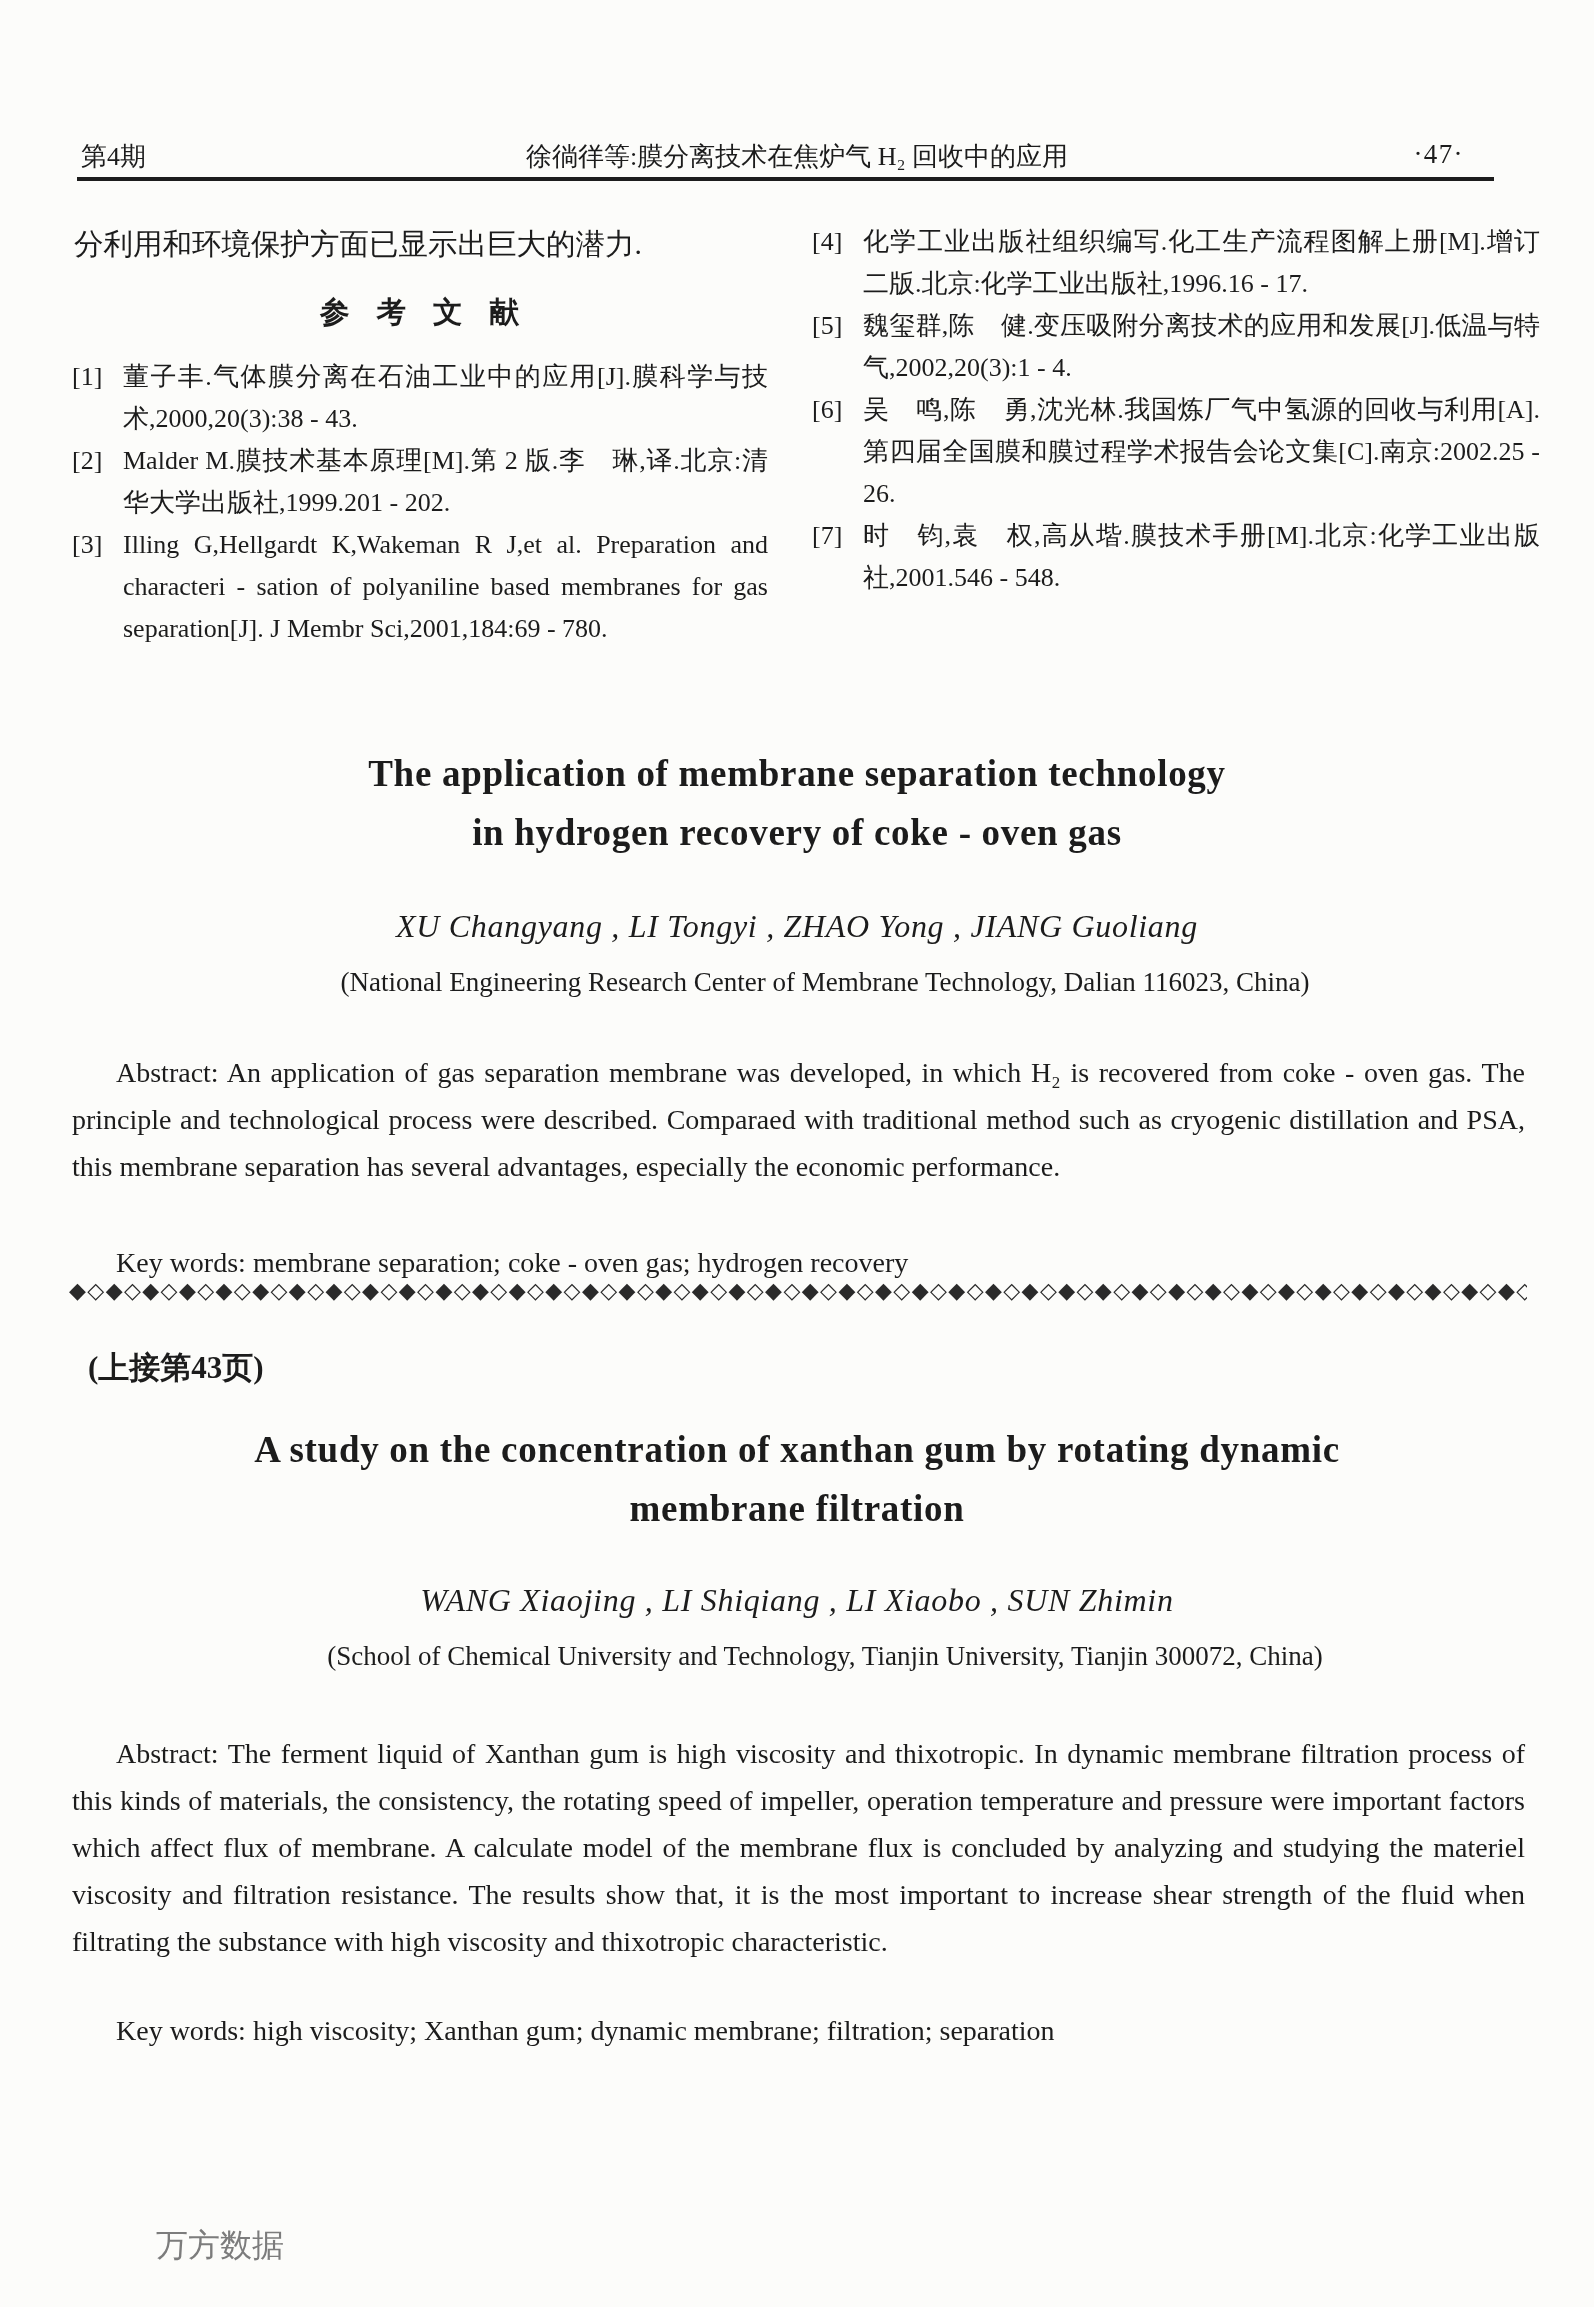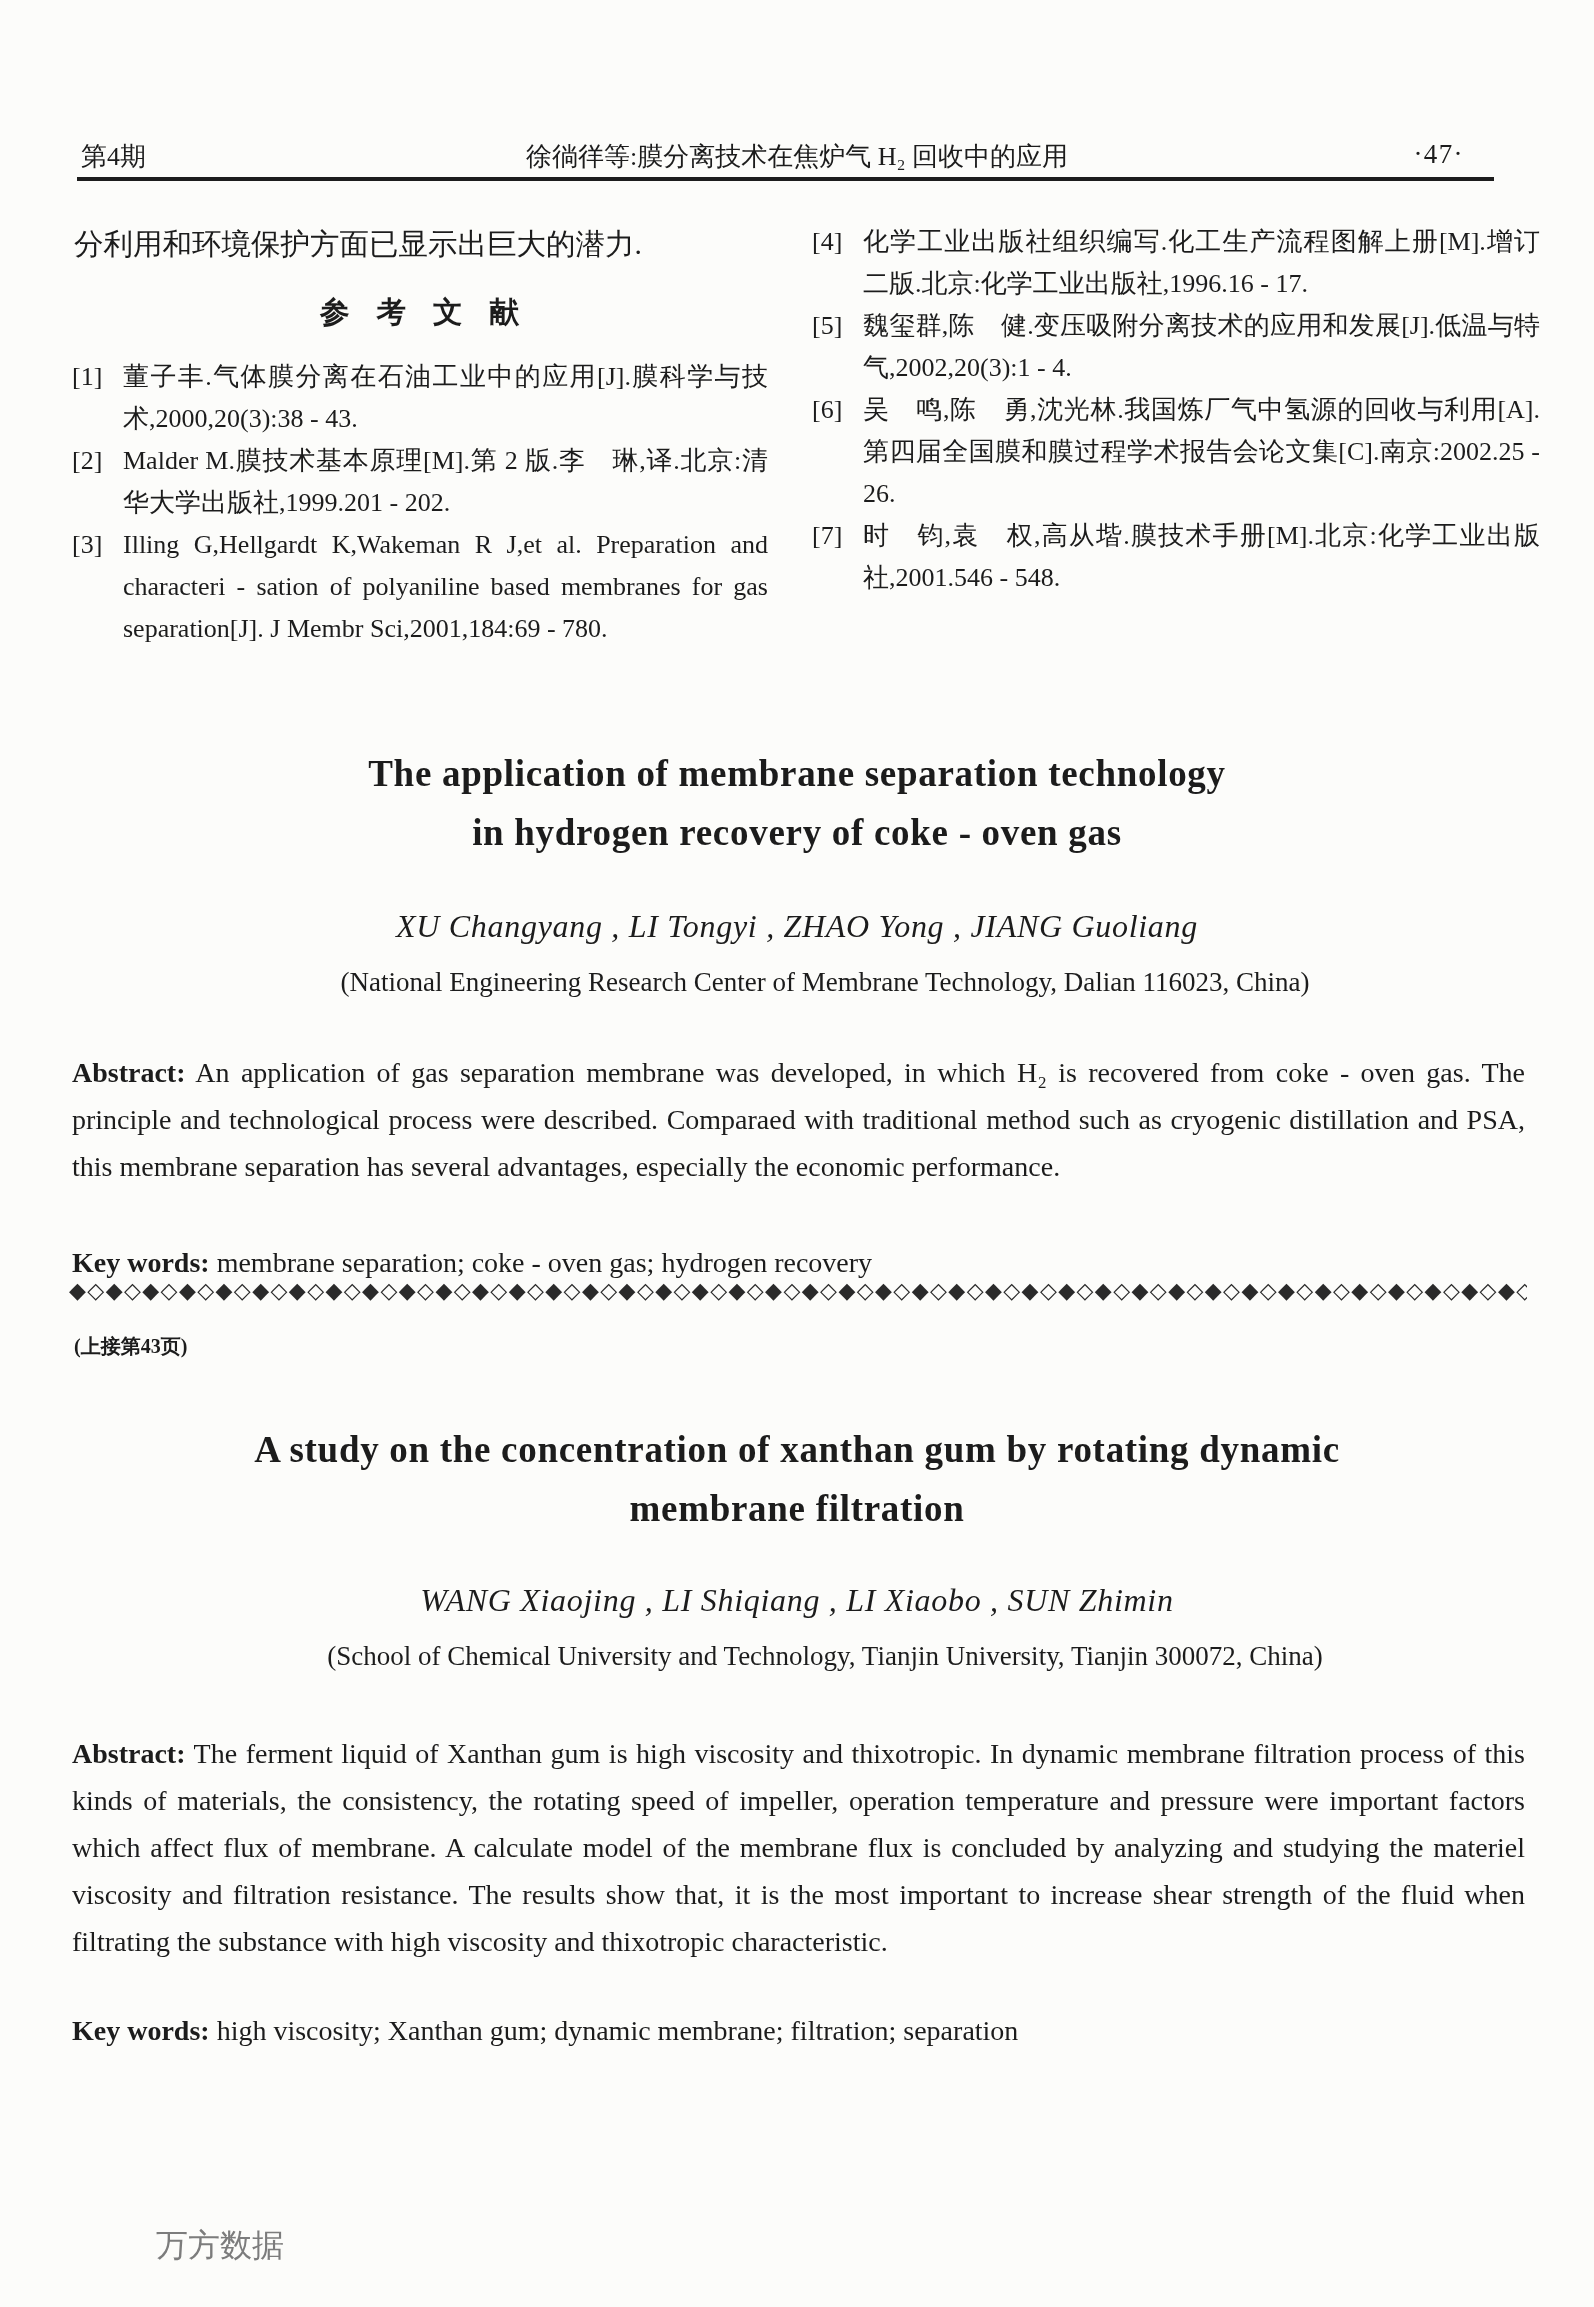--- a/index.html
+++ b/index.html
@@ -37,7 +37,7 @@
   .a1-abs{top:1049px;}
   .kw{position:absolute;left:72px;width:1453px;margin:0;font-size:28px;}
   .a1-kw{top:1247px;}
-  .lbl{font-weight:bold;}
+  .lbl{font-weight:normal;margin-left:44px;}
   .divider{position:absolute;left:69px;top:1278px;width:1458px;height:34px;
     font-size:22px;letter-spacing:1.4px;white-space:nowrap;overflow:hidden;color:#2a2a2a;
     font-family:"DejaVu Sans",sans-serif;}

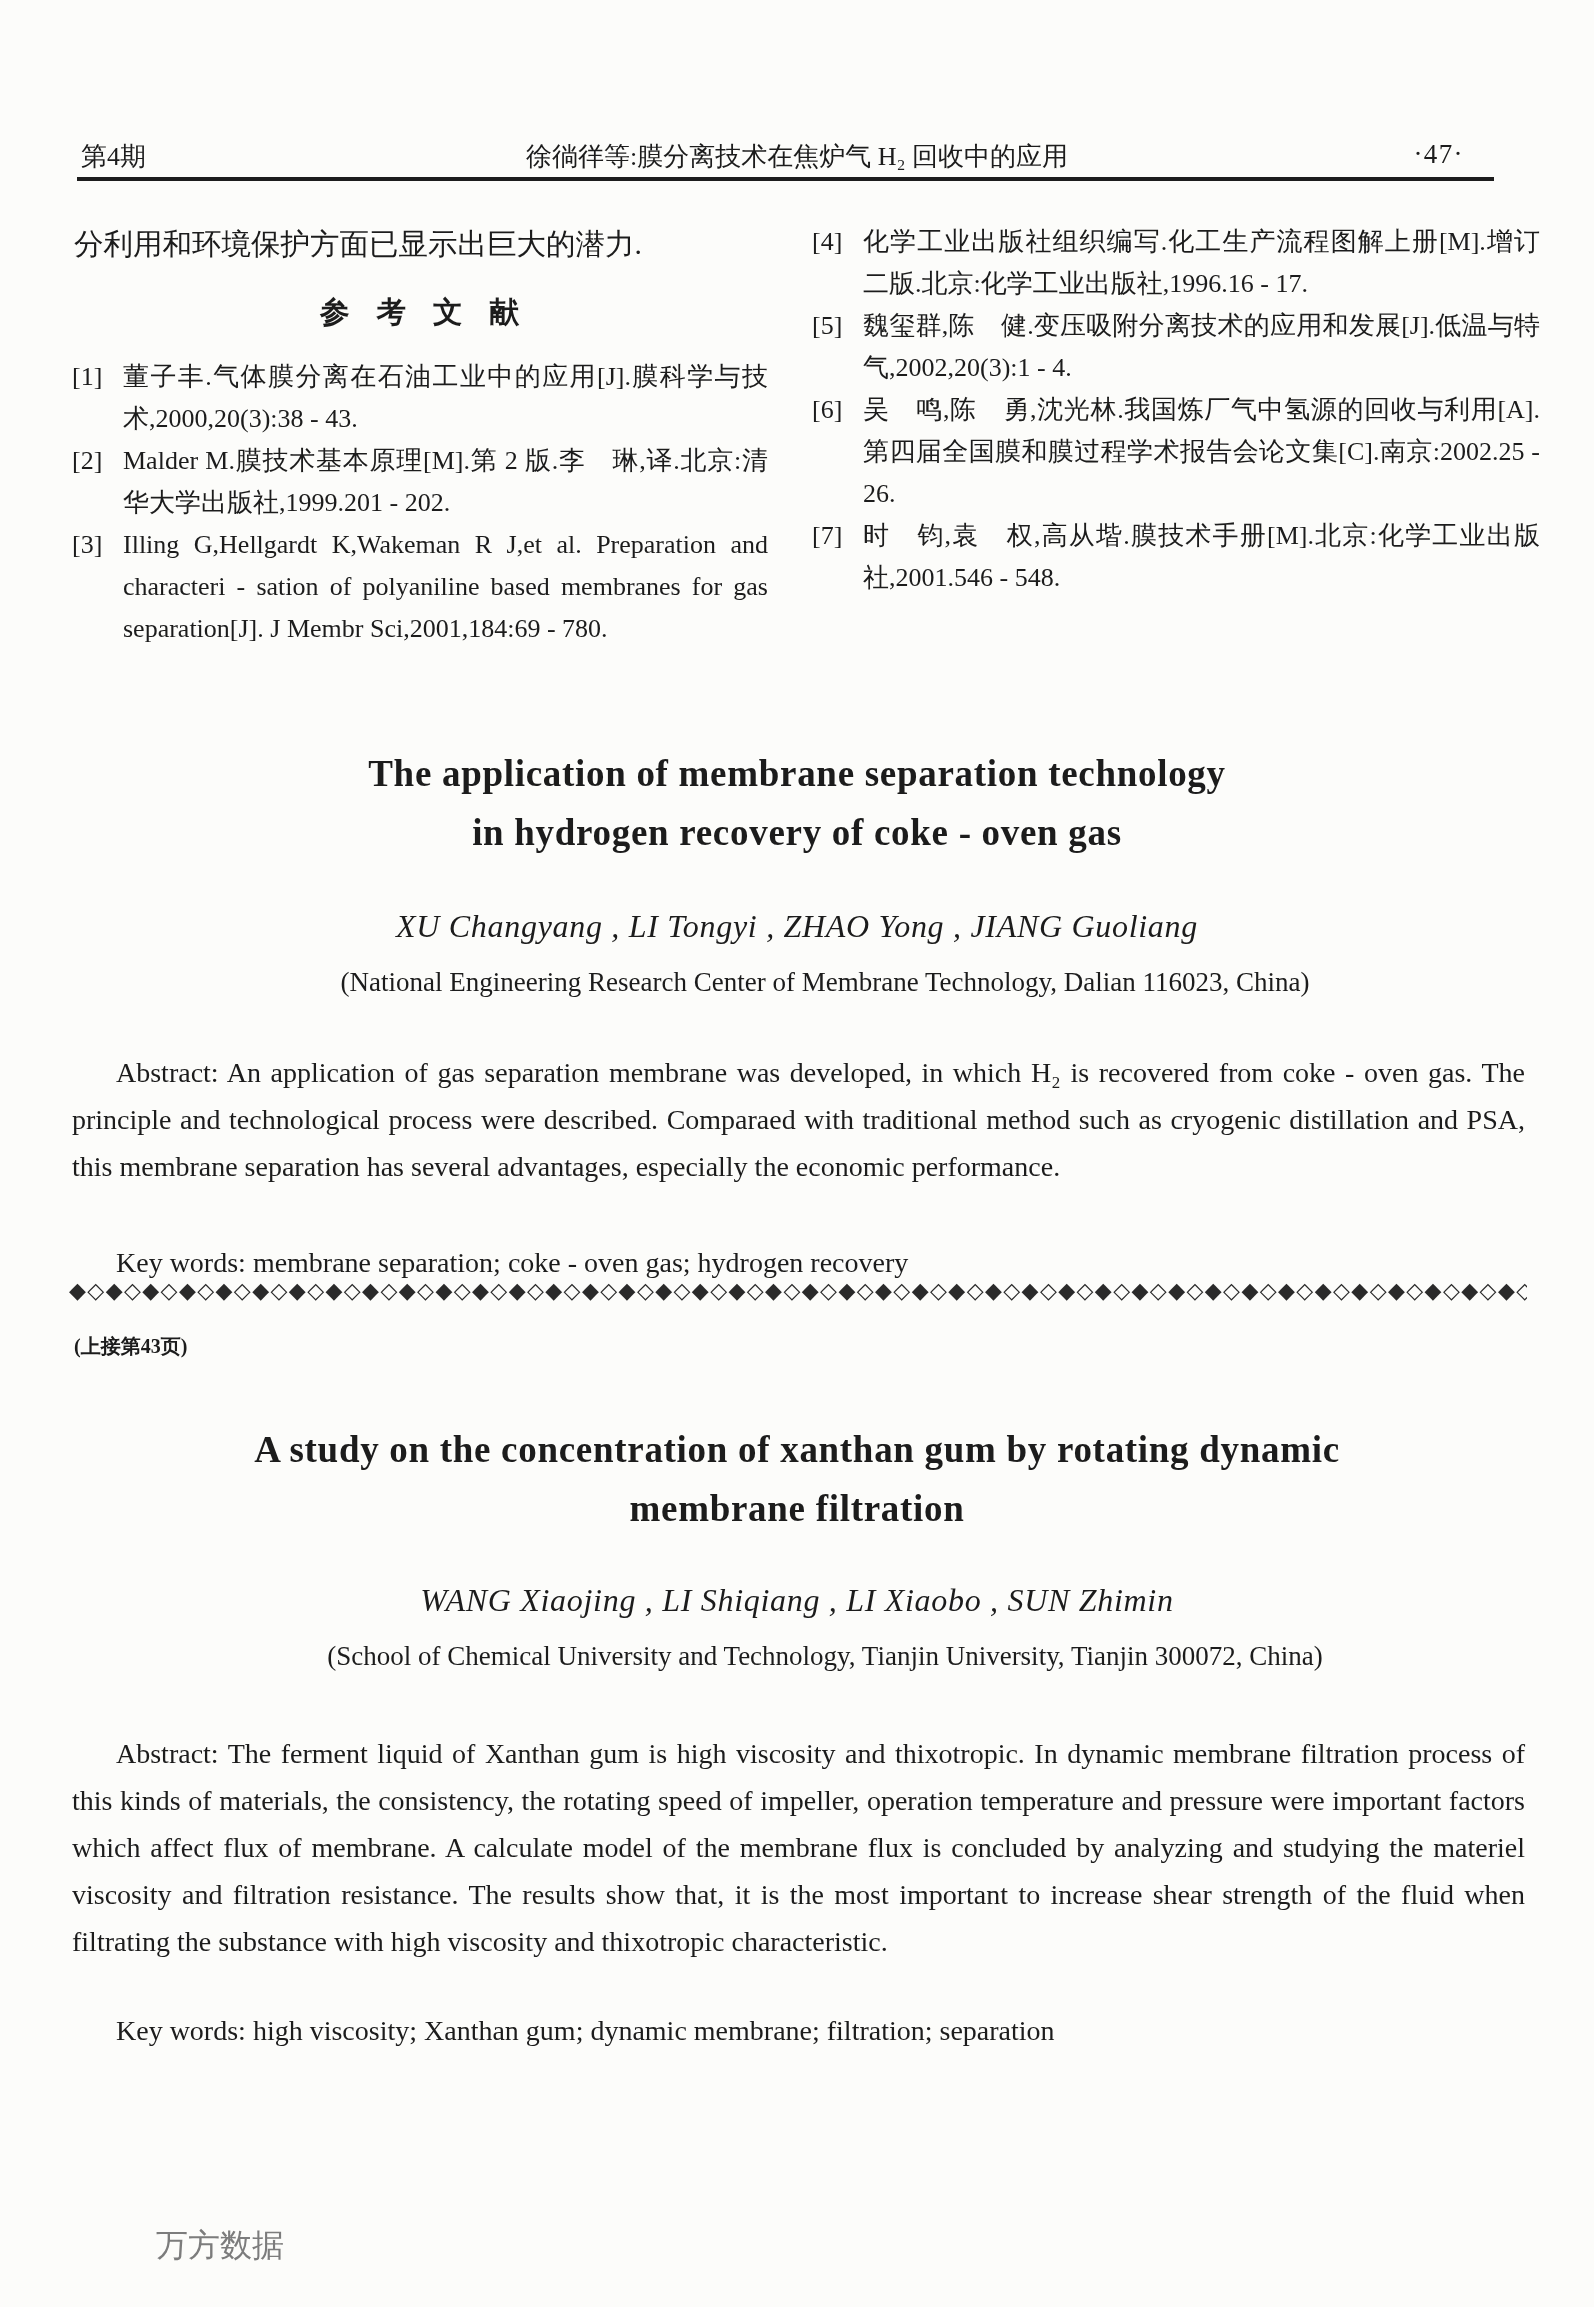--- a/index.html
+++ b/index.html
@@ -41,7 +41,7 @@
   .divider{position:absolute;left:69px;top:1278px;width:1458px;height:34px;
     font-size:22px;letter-spacing:1.4px;white-space:nowrap;overflow:hidden;color:#2a2a2a;
     font-family:"DejaVu Sans",sans-serif;}
-  .cont-note{position:absolute;left:74px;top:1333px;font-size:20px;font-weight:bold;margin:0;}
+  .cont-note{position:absolute;left:74px;top:1333px;font-size:31px;font-weight:bold;margin:14px;}
   .a2-l1{top:1428px;} .a2-l2{top:1487px;}
   .a2-authors{top:1582px;}
   .a2-affil{top:1641px;}

